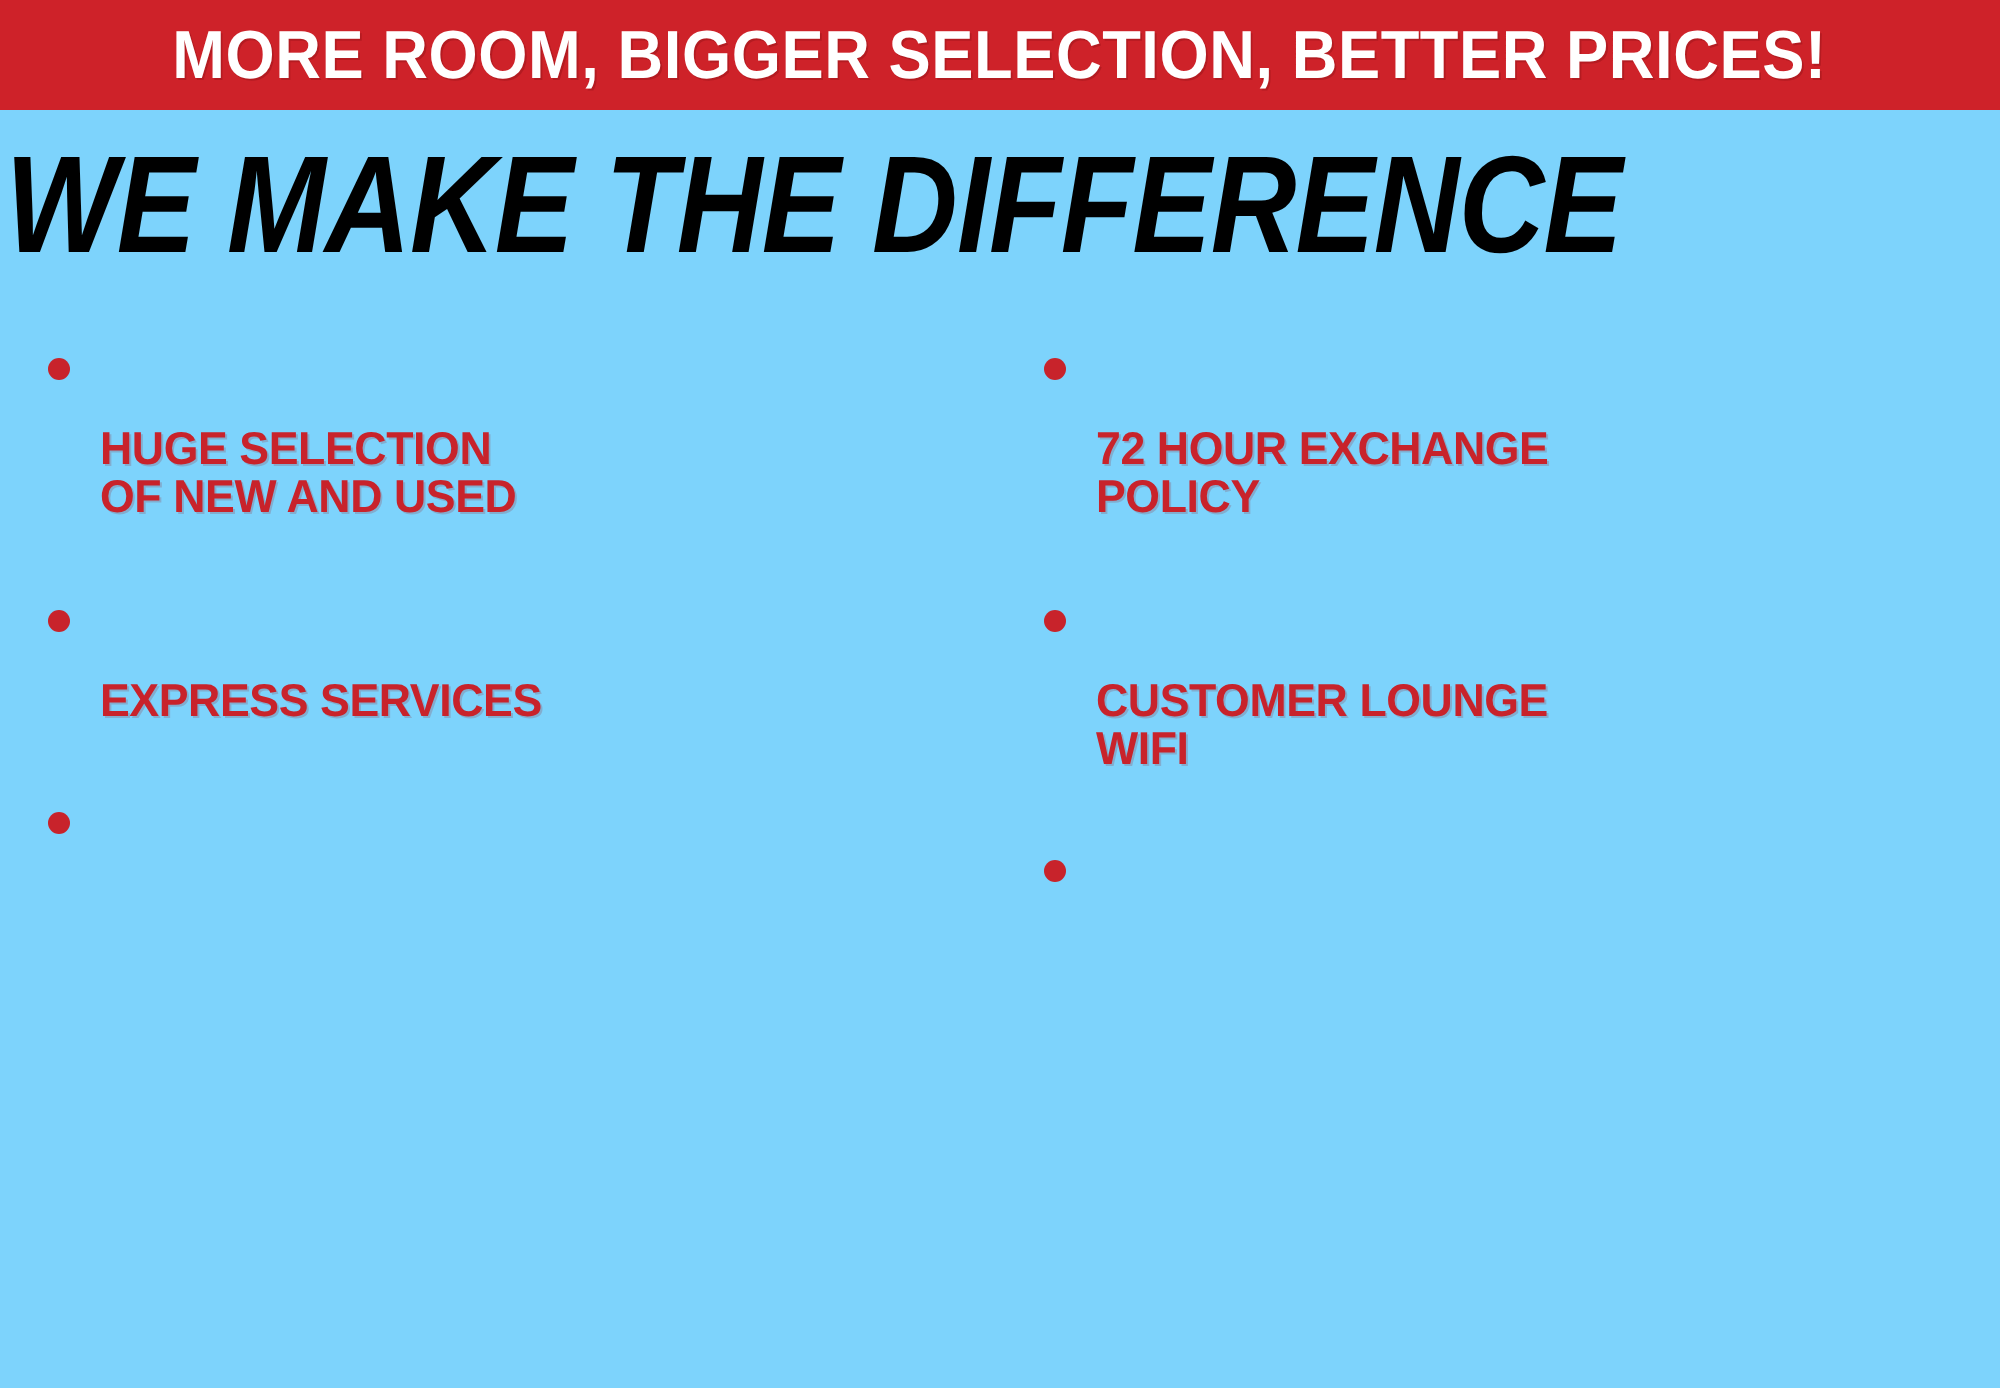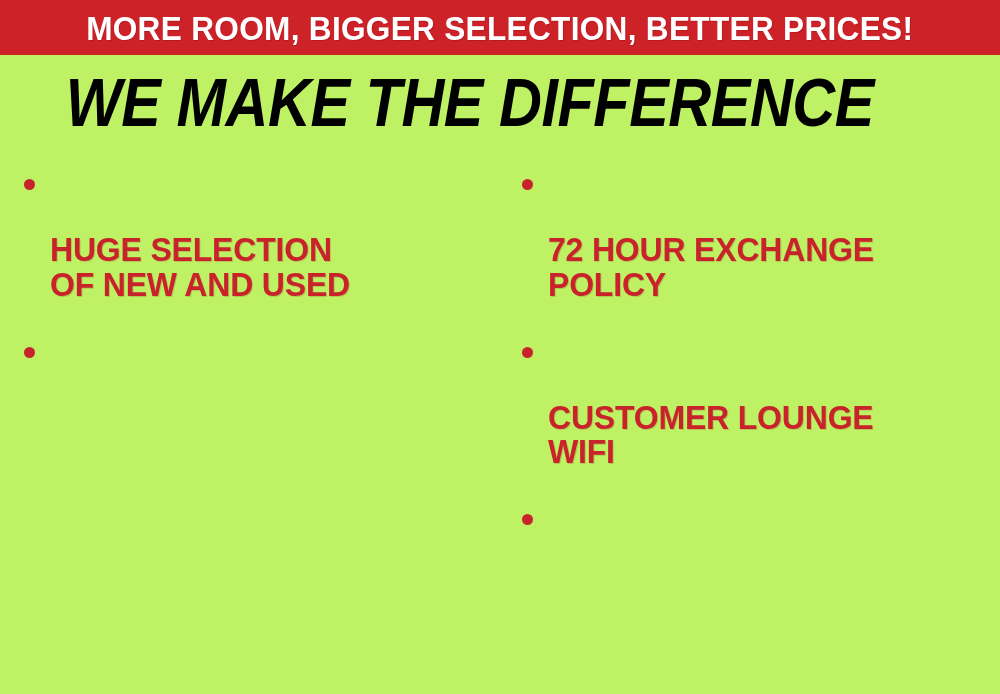--- a/index.html
+++ b/index.html
@@ -13,7 +13,7 @@
     position: relative;
     width: 1000px;
     height: 694px;
-    background: #bef264;
+    background: #7dd3fc;
     overflow: hidden;
     font-family: "Liberation Sans", sans-serif;
     -webkit-font-smoothing: antialiased;

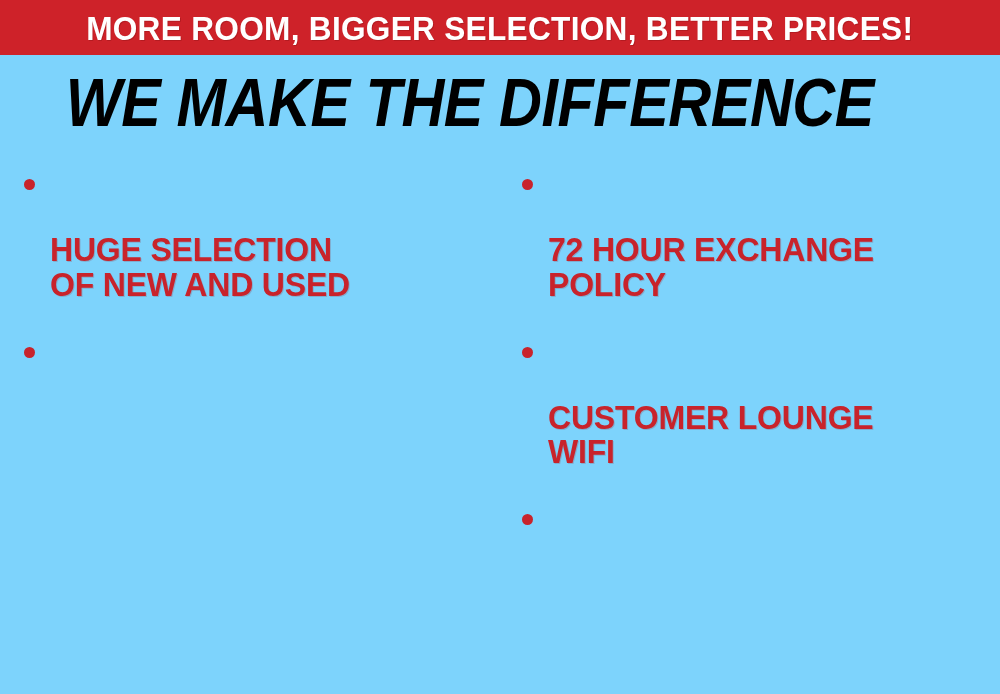--- a/index.html
+++ b/index.html
@@ -54,7 +54,7 @@
     height: 85px;
     display: flex;
     align-items: center;
-    justify-content: flex-start;
+    justify-content: flex-end;
   }
 
   .headline {

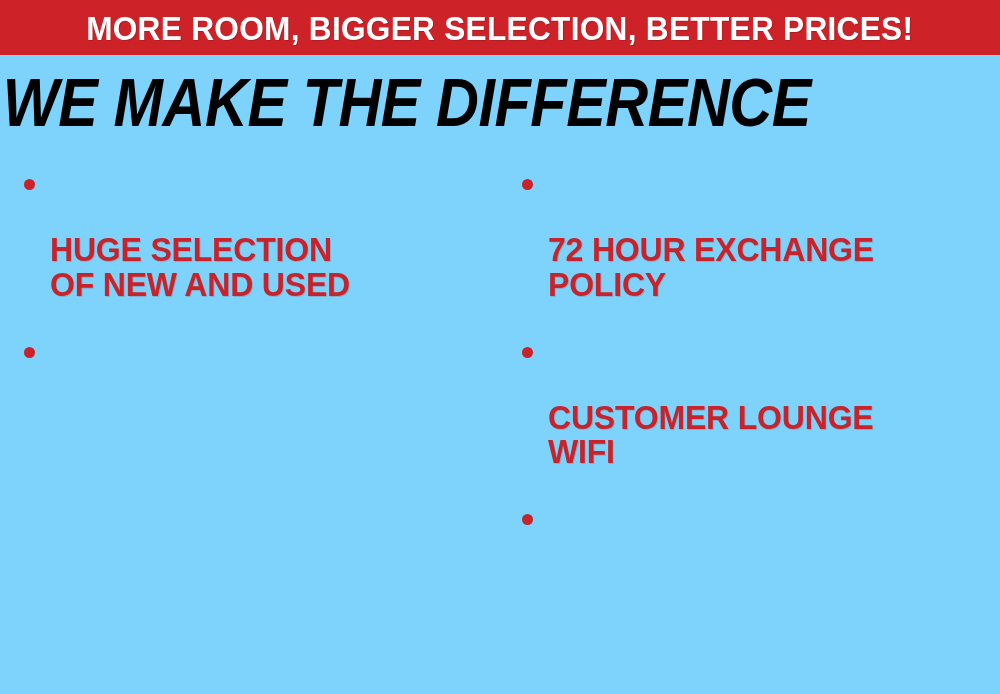--- a/index.html
+++ b/index.html
@@ -98,7 +98,7 @@
     color: #c8232b;
     font-family: "Liberation Sans", sans-serif;
     font-weight: 700;
-    font-size: 33px;
+    font-size: 23px;
     line-height: 1.05;
     letter-spacing: -0.2px;
     white-space: pre-line;

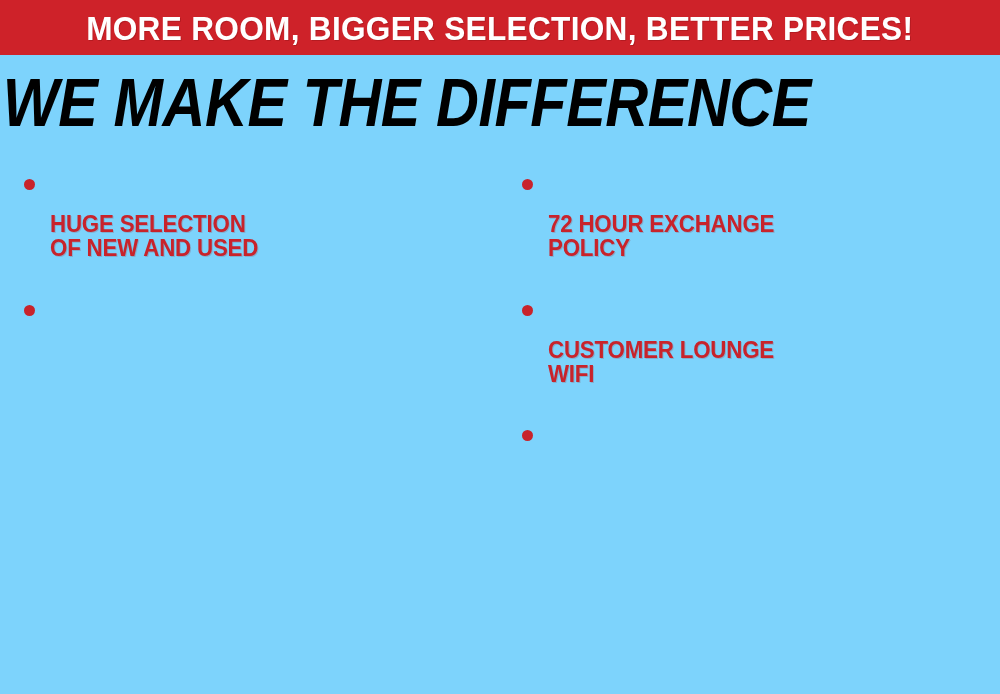--- a/index.html
+++ b/index.html
@@ -147,6 +147,10 @@
       </div>
       <div class="benefit">
         <span class="bullet"></span>
+        <span class="benefit-text">EXPRESS SERVICES</span>
+      </div>
+      <div class="benefit">
+        <span class="bullet"></span>
         
       </div>
 

